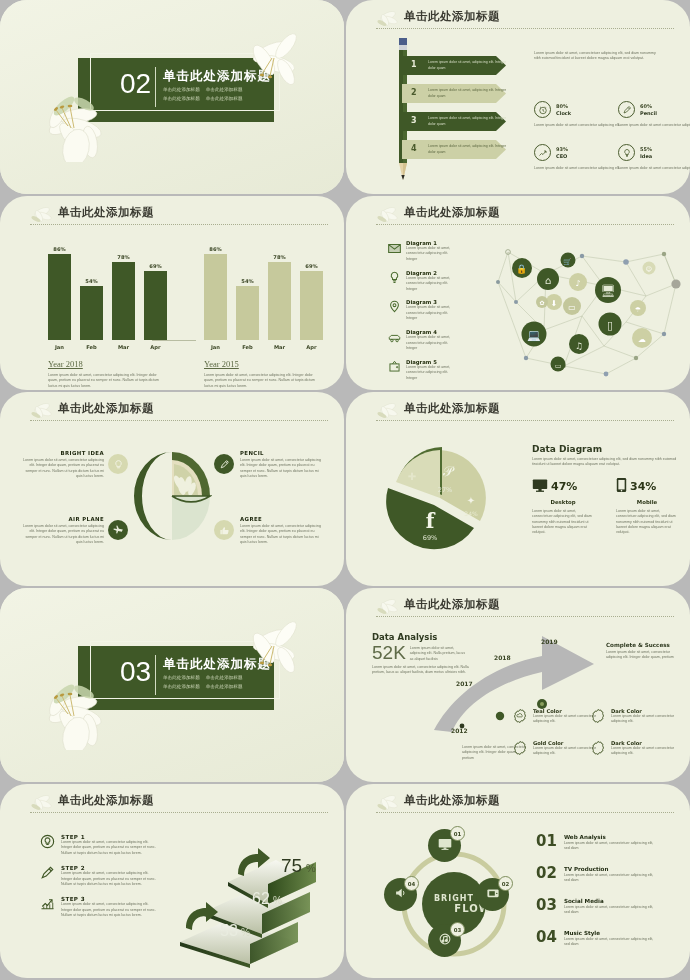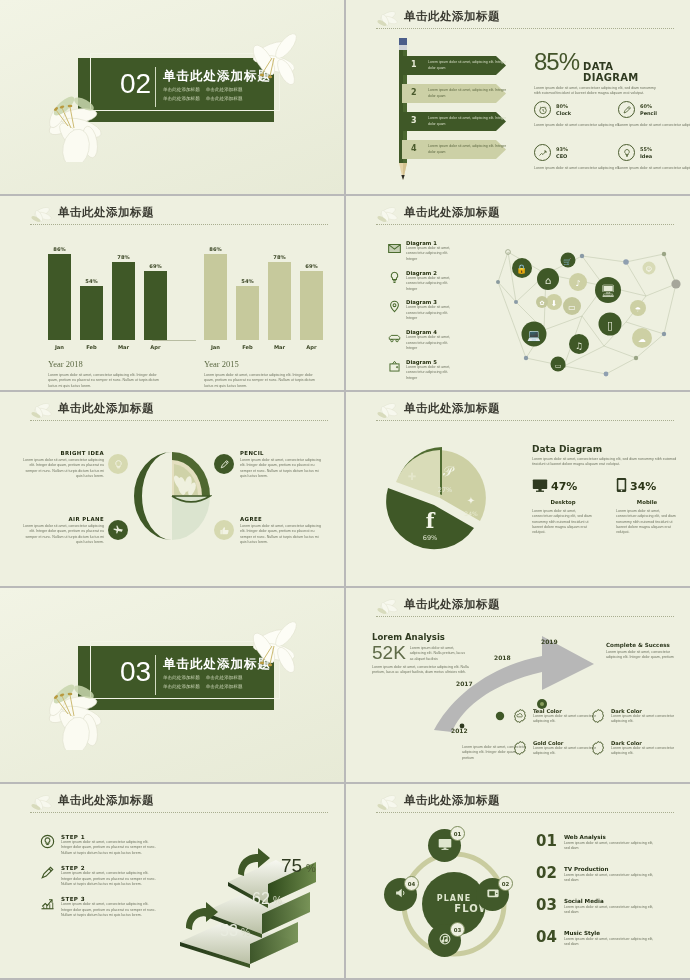--- a/index.html
+++ b/index.html
@@ -21,6 +21,7 @@
     position: relative;
     background: #eef0e0;
     overflow: hidden;
+    border-radius: 27px;
   }
   
   .stitle { position: absolute; top: 9px; left: 28px; right: 16px; height: 22px; }

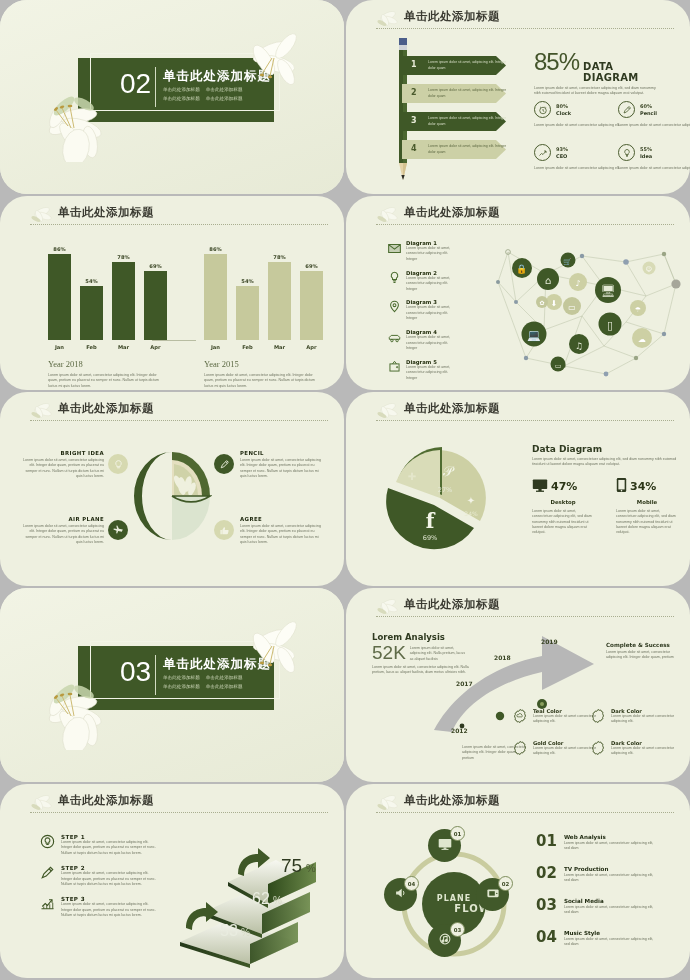--- a/index.html
+++ b/index.html
@@ -293,10 +293,6 @@
     </div>
 
     <div style="position:absolute;left:188px;top:48px;width:130px;">
-      <div style="display:flex;align-items:baseline;gap:4px;">
-        <span class="big-pct">85%</span>
-        <span class="dd-label">DATA DIAGRAM</span>
-      </div>
       <div class="lorem" style="margin-top:3px;width:124px;">Lorem ipsum dolor sit amet, consectetuer adipiscing elit, sed diam nonummy nibh euismod tincidunt ut laoreet dolore magna aliquam erat volutpat.</div>
     </div>
 

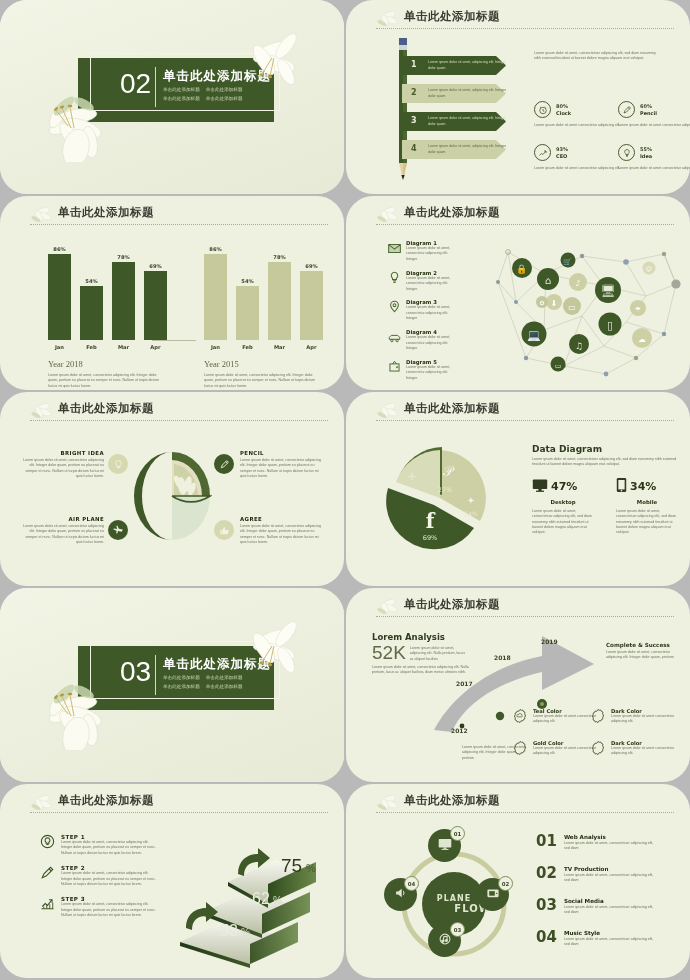--- a/index.html
+++ b/index.html
@@ -110,7 +110,7 @@
     width: 23px; text-align: center; font-size: 5.2px; font-weight: bold; color: #3a4524;
     font-family: "DejaVu Sans", sans-serif;
   }
-  .yrlabel { font-size: 8.5px; color: #5d6a44; font-family: "Liberation Serif", serif; margin-top: 9px; }
+  .yrlabel { font-size: 8.5px; color: #5d6a44; font-family: "Liberation Serif", serif; margin-top: 9px; text-decoration: underline; }
   
   .dlist { position: absolute; left: 42px; top: 44px; width: 72px; }
   .ditem { display: flex; gap: 5px; margin-bottom: 7.5px; }

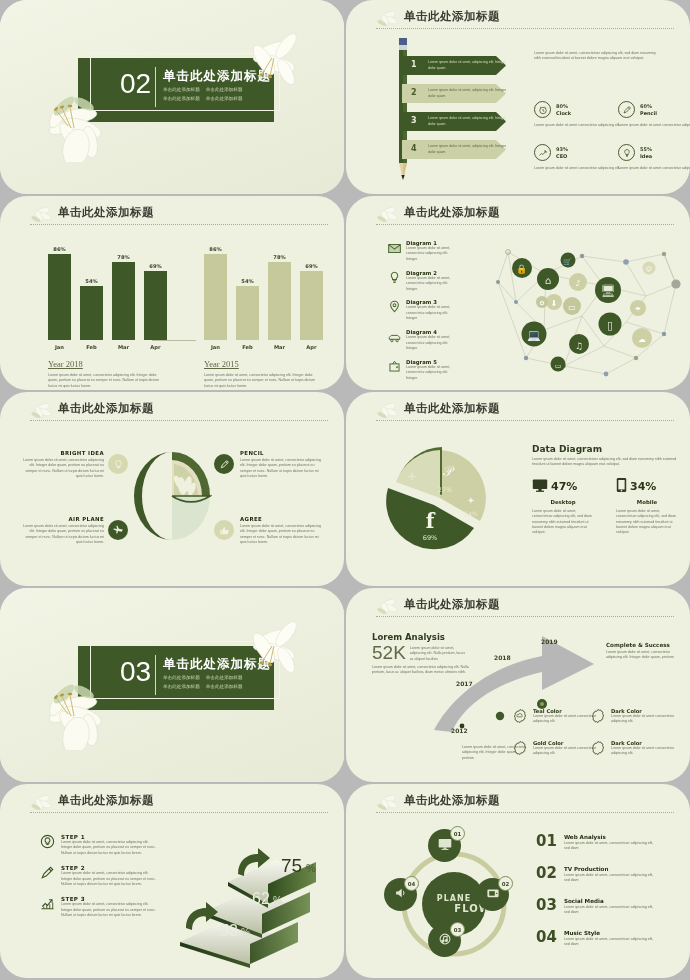--- a/index.html
+++ b/index.html
@@ -791,7 +791,7 @@
     </svg>
 
     <div style="position:absolute;left:26px;top:44px;width:104px;">
-      <div class="hd" style="font-size:8.5px;">Lorem Analysis</div>
+      <div class="hd" style="font-size:8.5px;">Data Analysis</div>
       <div style="display:flex;gap:4px;align-items:flex-start;margin-top:1px;">
         <span style="font-size:19px;color:#5f6b48;font-weight:300;line-height:20px;">52K</span>
         <span class="lorem" style="width:58px;padding-top:3px;">Lorem ipsum dolor sit amet, adipiscing elit. Nulla pretium, lacus ac aliquet facilisis</span>

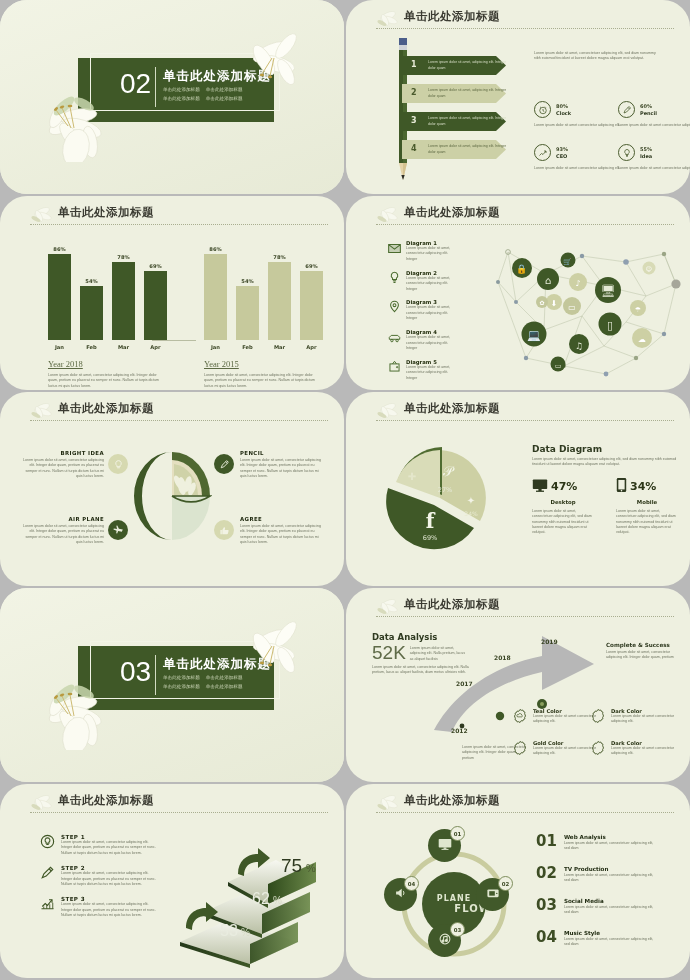--- a/index.html
+++ b/index.html
@@ -972,7 +972,7 @@
     </svg>
 
     <div class="nodecirc" style="left:76px;top:88px;width:64px;height:64px;flex-direction:column;">
-      <span style="font-size:8px;font-weight:bold;letter-spacing:1px;font-family:'DejaVu Sans',sans-serif;">PLANE</span>
+      <span style="font-size:8px;font-weight:bold;letter-spacing:1px;font-family:'DejaVu Sans',sans-serif;">BRIGHT</span>
       <span style="font-size:10px;font-weight:bold;letter-spacing:1px;font-family:'DejaVu Sans',sans-serif;margin-left:37px;">FLOW</span>
     </div>
 

